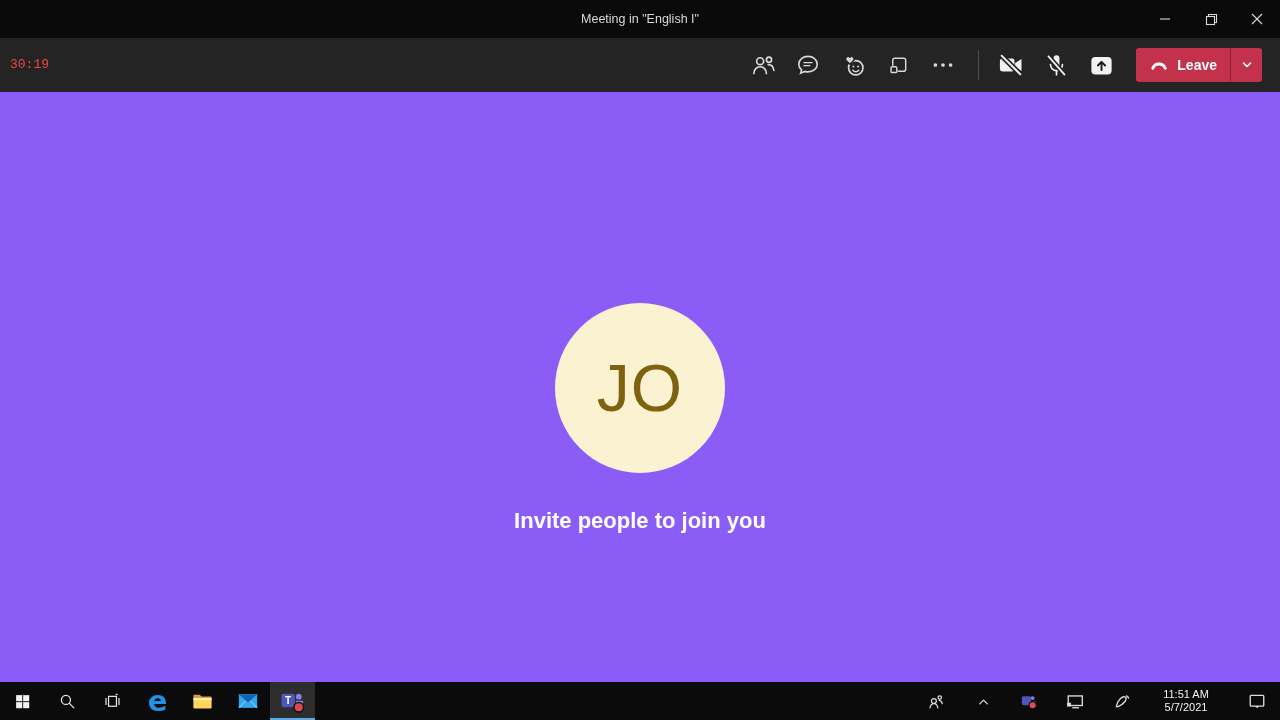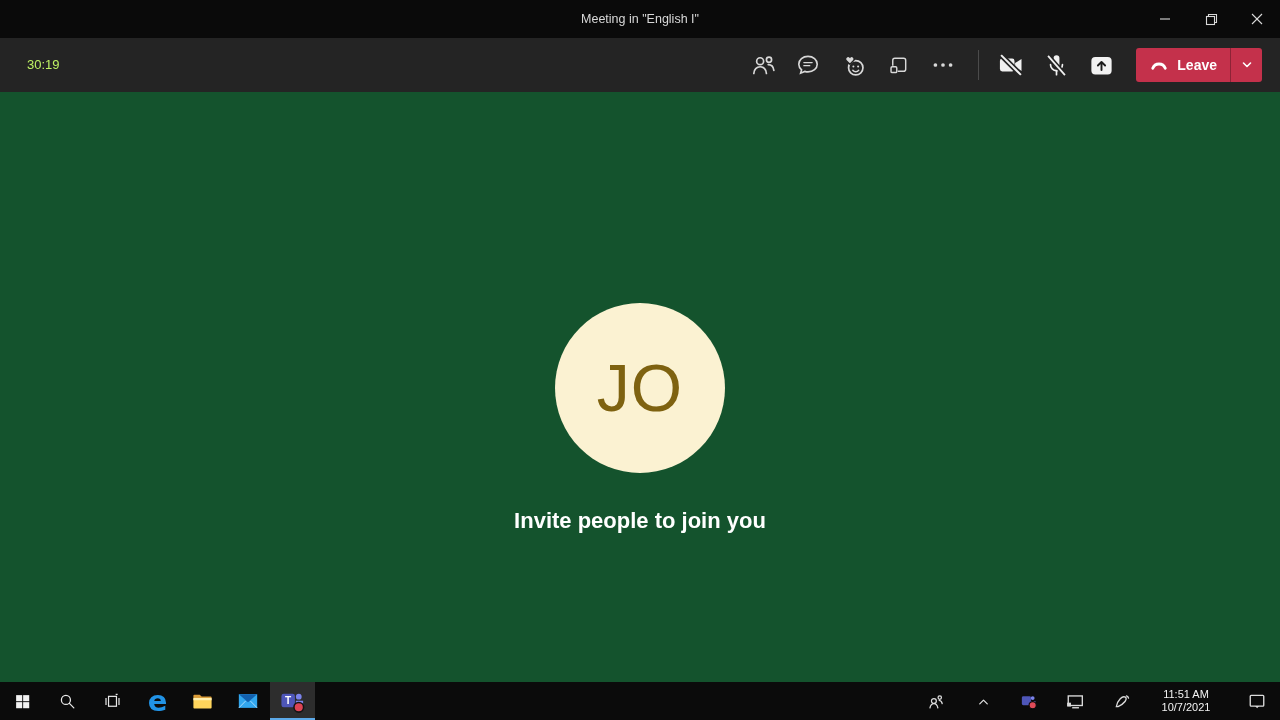--- a/index.html
+++ b/index.html
@@ -18,8 +18,8 @@
 
   
   .toolbar { position:absolute; top:38px; left:0; right:0; height:54px; background:#242424; }
-  .timer { position:absolute; left:27px; top:0; height:54px; line-height:54px;
-    color:#bef264; font-size:13px; }
+  .timer { position:absolute; left:10px; top:0; height:54px; line-height:54px;
+    color:#ef4444; font-size:13px;font-family:Liberation Mono, monospace; }
   .tb-group { position:absolute; right:18px; top:0; height:54px; display:flex; align-items:center; }
   .tb-btn { width:32px; height:34px; display:flex; align-items:center; justify-content:center;
     margin-left:13px; border-radius:3px; }

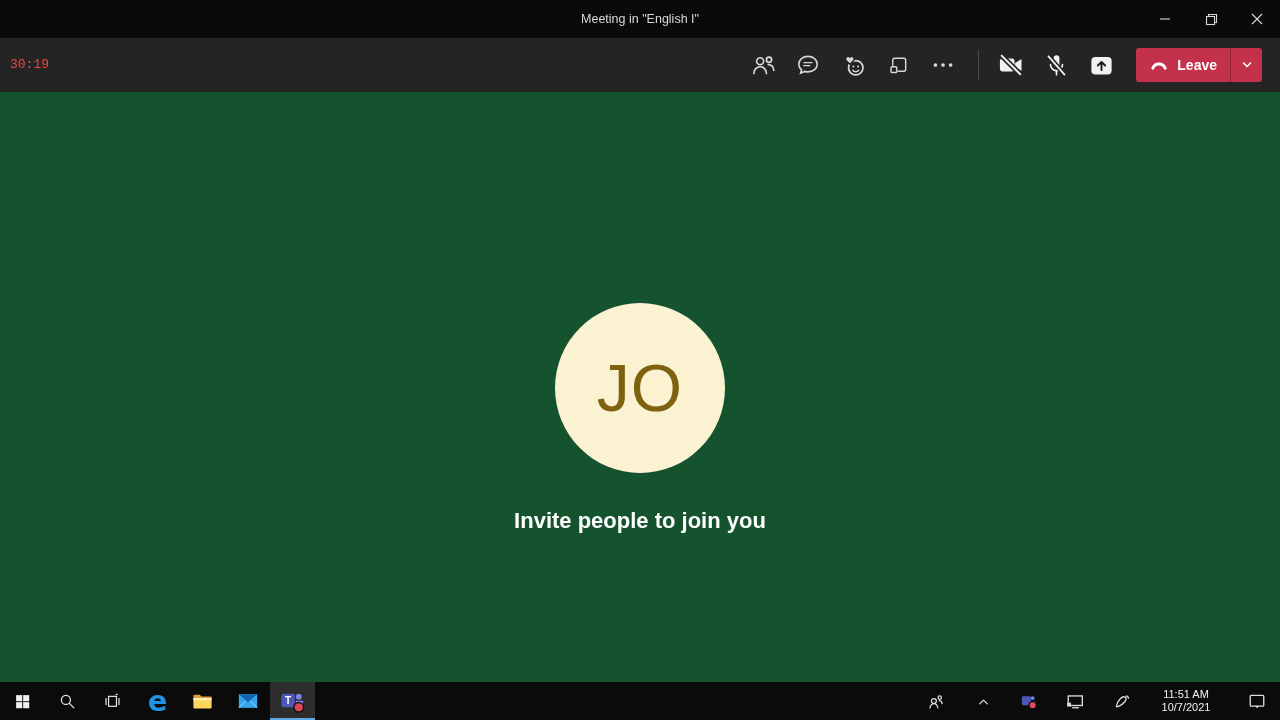--- a/index.html
+++ b/index.html
@@ -33,7 +33,7 @@
     border-left:1px solid rgba(0,0,0,0.28); }
 
   
-  .stage { position:absolute; top:92px; bottom:38px; left:0; right:0; background:#14532d; }
+  .stage { position:absolute; top:92px; bottom:38px; left:0; right:0; background:#8b5cf6; }
   .avatar { position:absolute; left:555px; top:211px; width:170px; height:170px;
     border-radius:50%; background:#FBF2D2; display:flex; align-items:center; justify-content:center; }
   .avatar-initials { font-size:66px; color:#7E6210; letter-spacing:1px; }

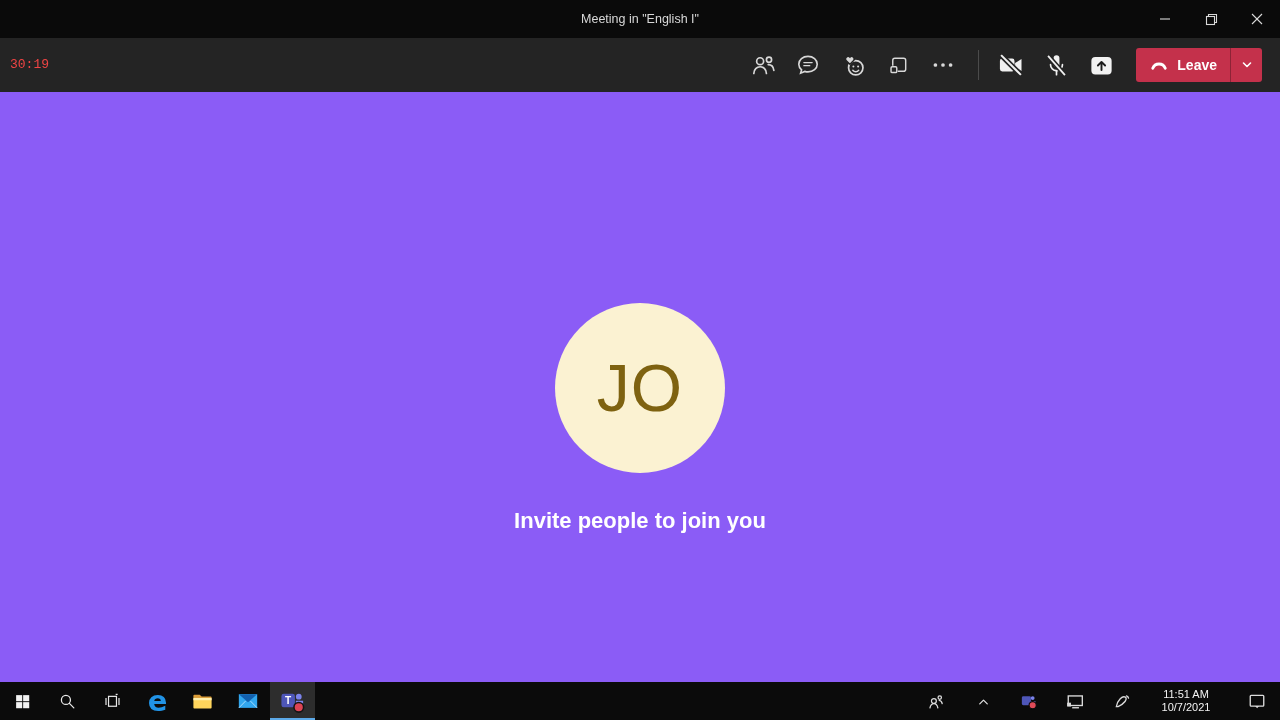--- a/index.html
+++ b/index.html
@@ -284,7 +284,7 @@
 
       <button class="tray-btn clock">
         <span>11:51 AM</span>
-        <span>10/7/2021</span>
+        <span>5/7/2021</span>
       </button>
 
       <button class="tray-btn w46">

